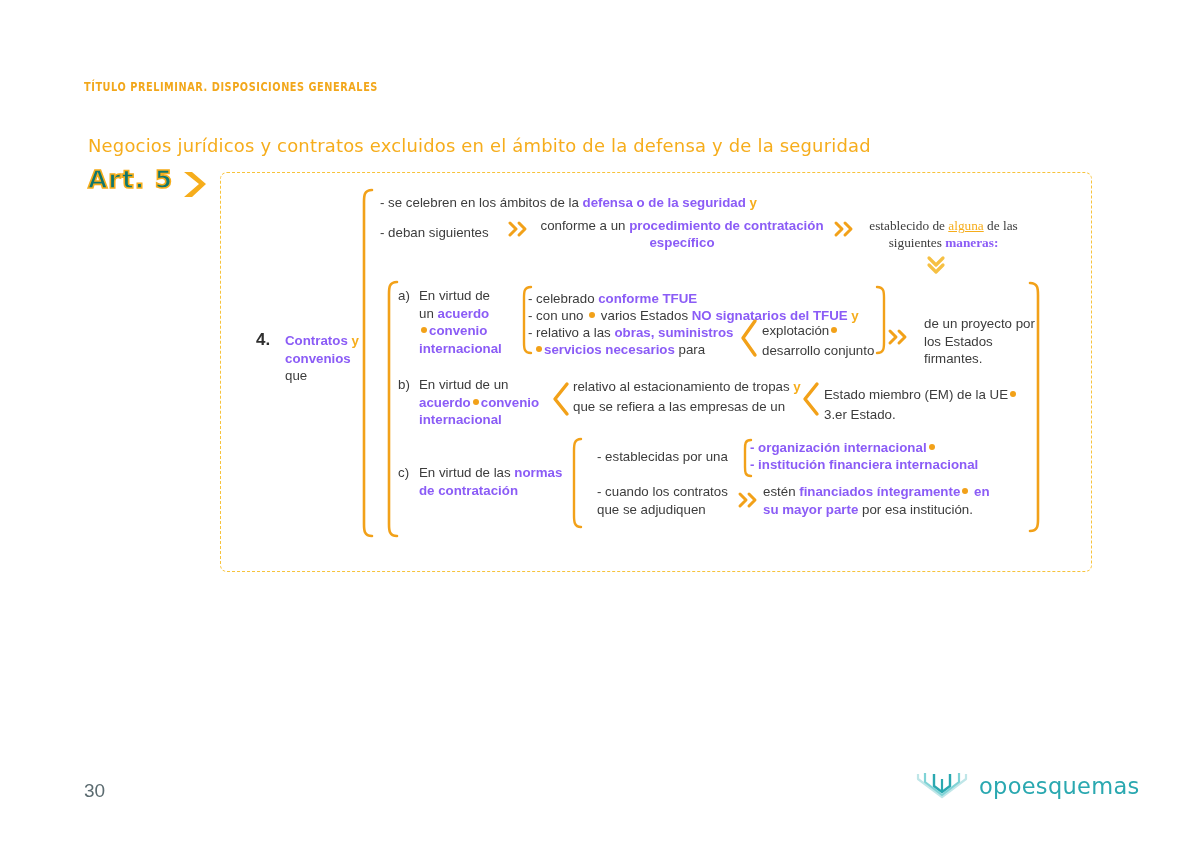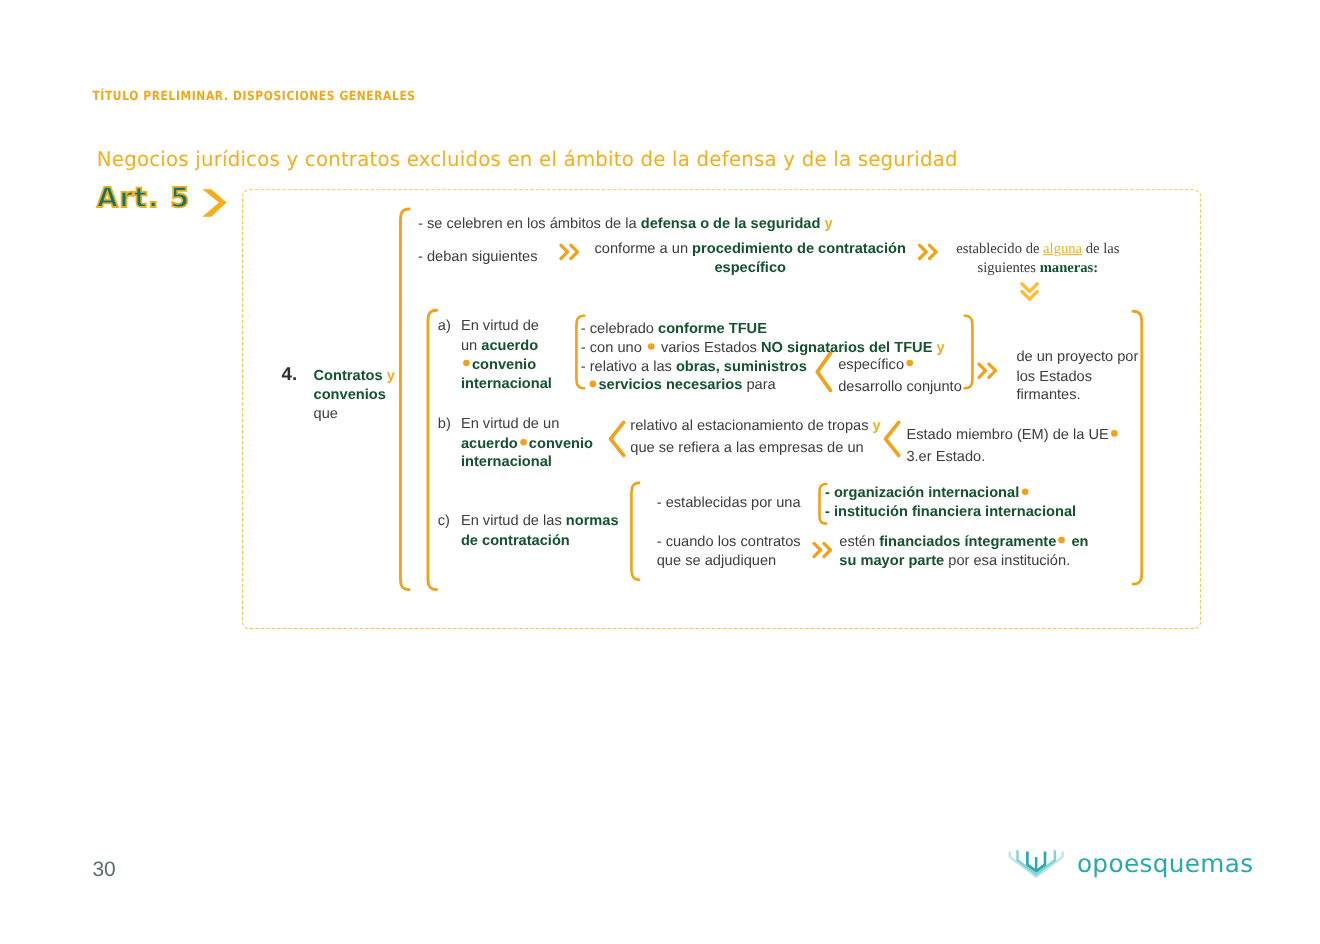--- a/index.html
+++ b/index.html
@@ -38,7 +38,7 @@
   
   .t{position:absolute;font-size:13.3px;line-height:17px;color:#3c3c3c;white-space:nowrap;}
   .t.w{white-space:normal;}
-  b{font-weight:bold;color:#14532d;}
+  b{font-weight:bold;color:#8b5cf6;}
   .or{color:#f6ad1c;font-weight:bold;}
   .orlink{color:#f6ad1c;text-decoration:underline;}
   .dot{display:inline-block;width:6px;height:6px;border-radius:50%;

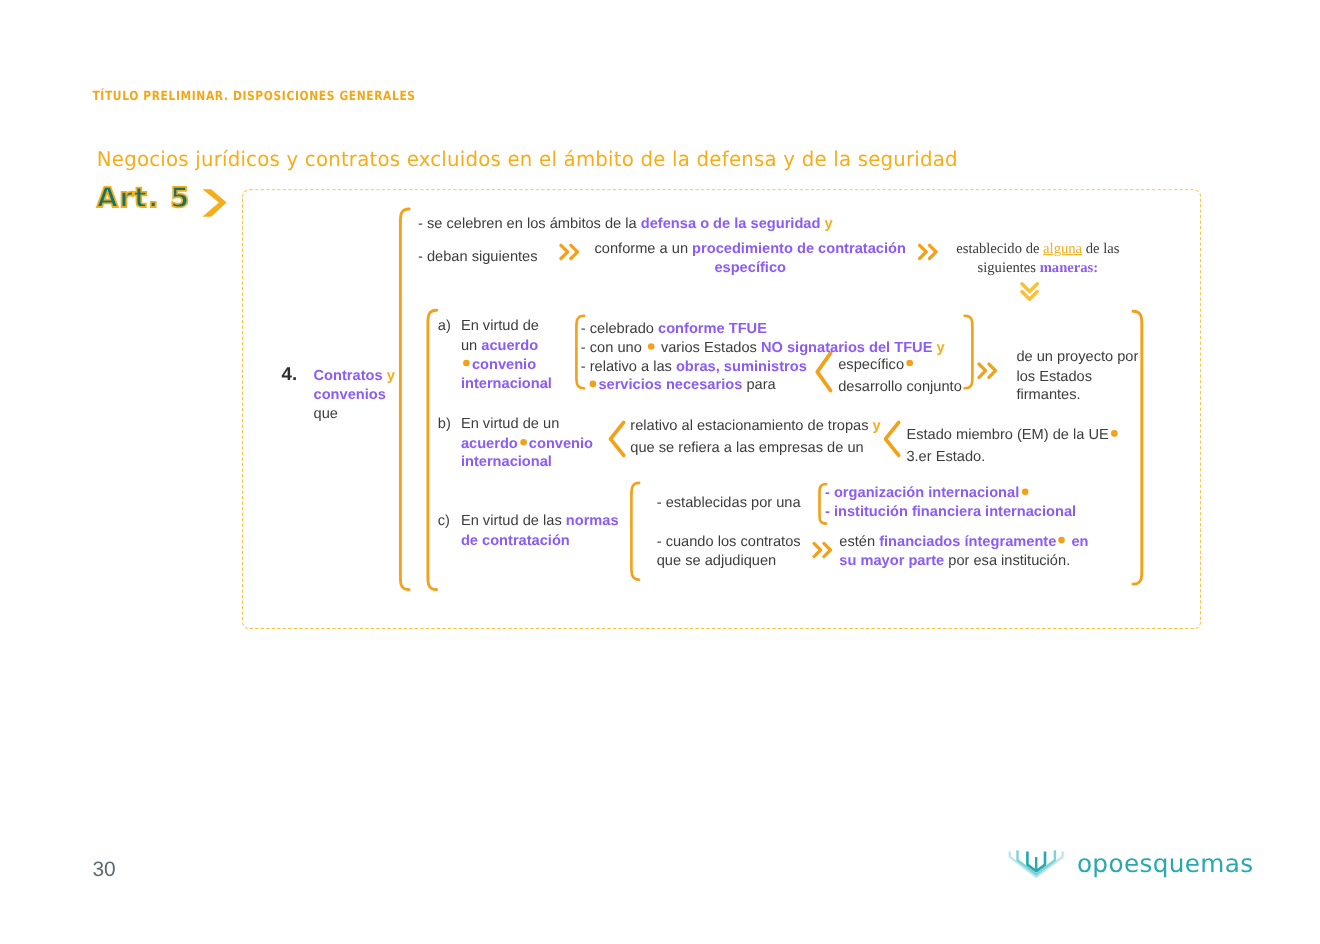--- a/index.html
+++ b/index.html
@@ -191,7 +191,7 @@
 </div>
 
 <div class="t" style="left:762px;top:322px;">
-  <span>específico</span><span class="dot"></span>
+  <span>explotación</span><span class="dot"></span>
 </div>
 <div class="t" style="left:762px;top:342px;">desarrollo conjunto</div>
 <div class="t w" style="left:924px;top:315px;width:120px;line-height:17.5px;">de un proyecto por los Estados firmantes.</div>

